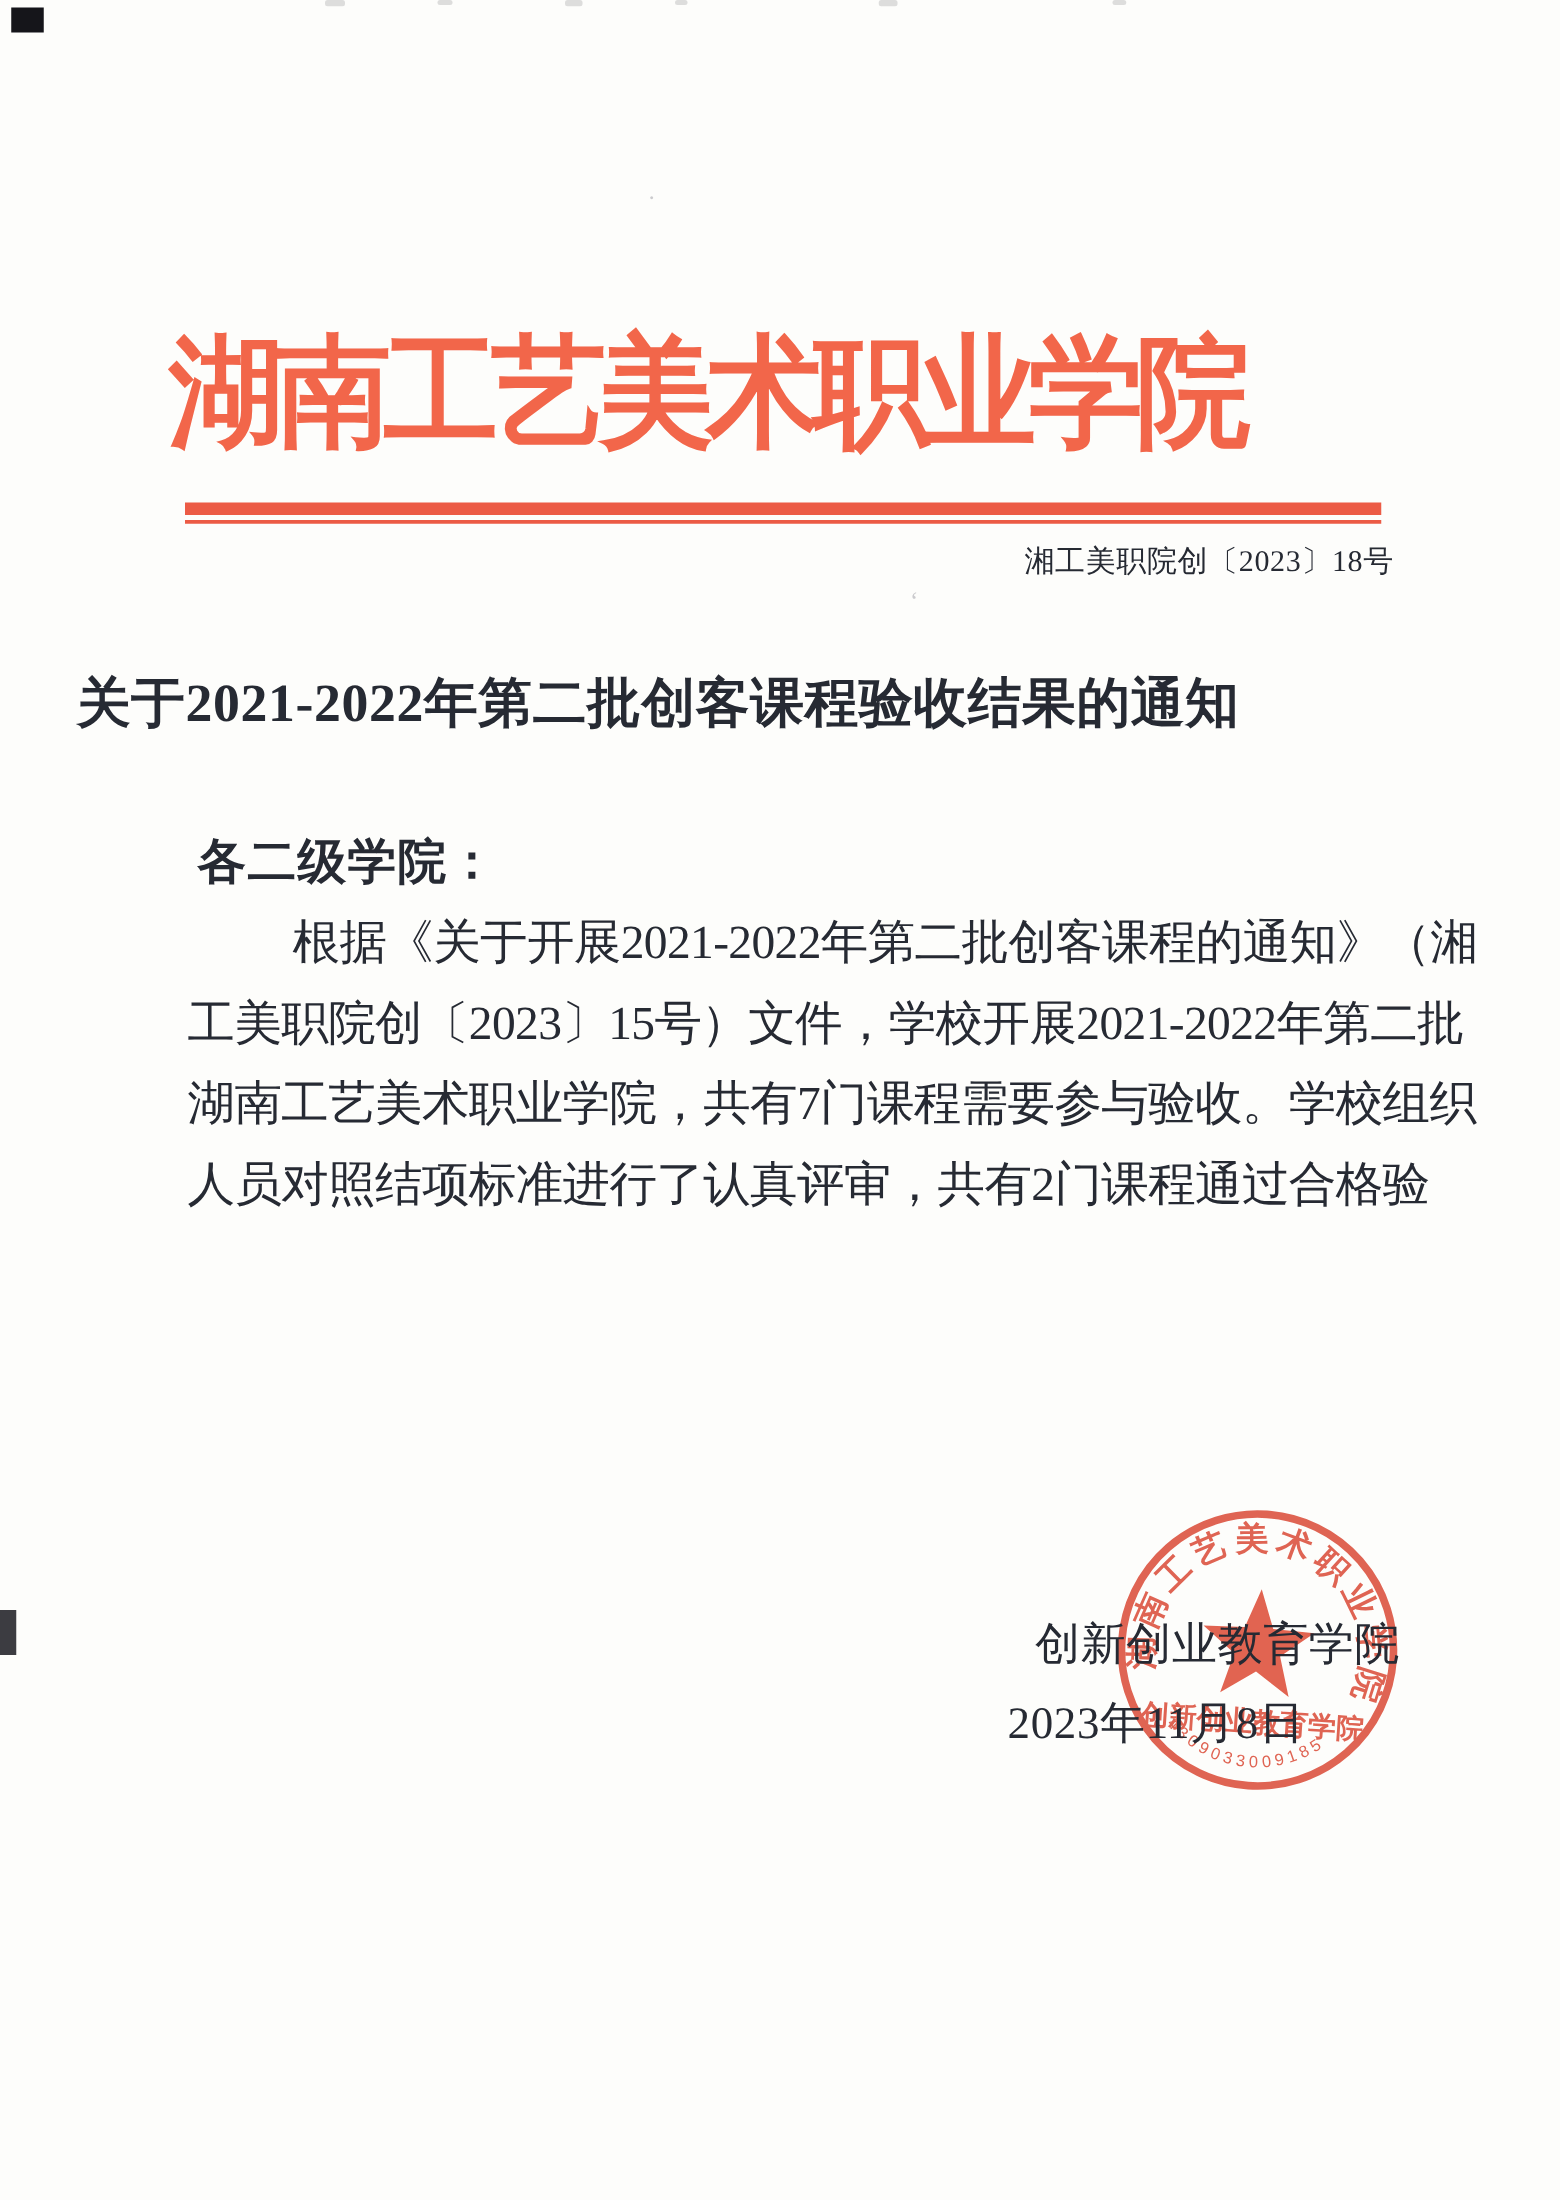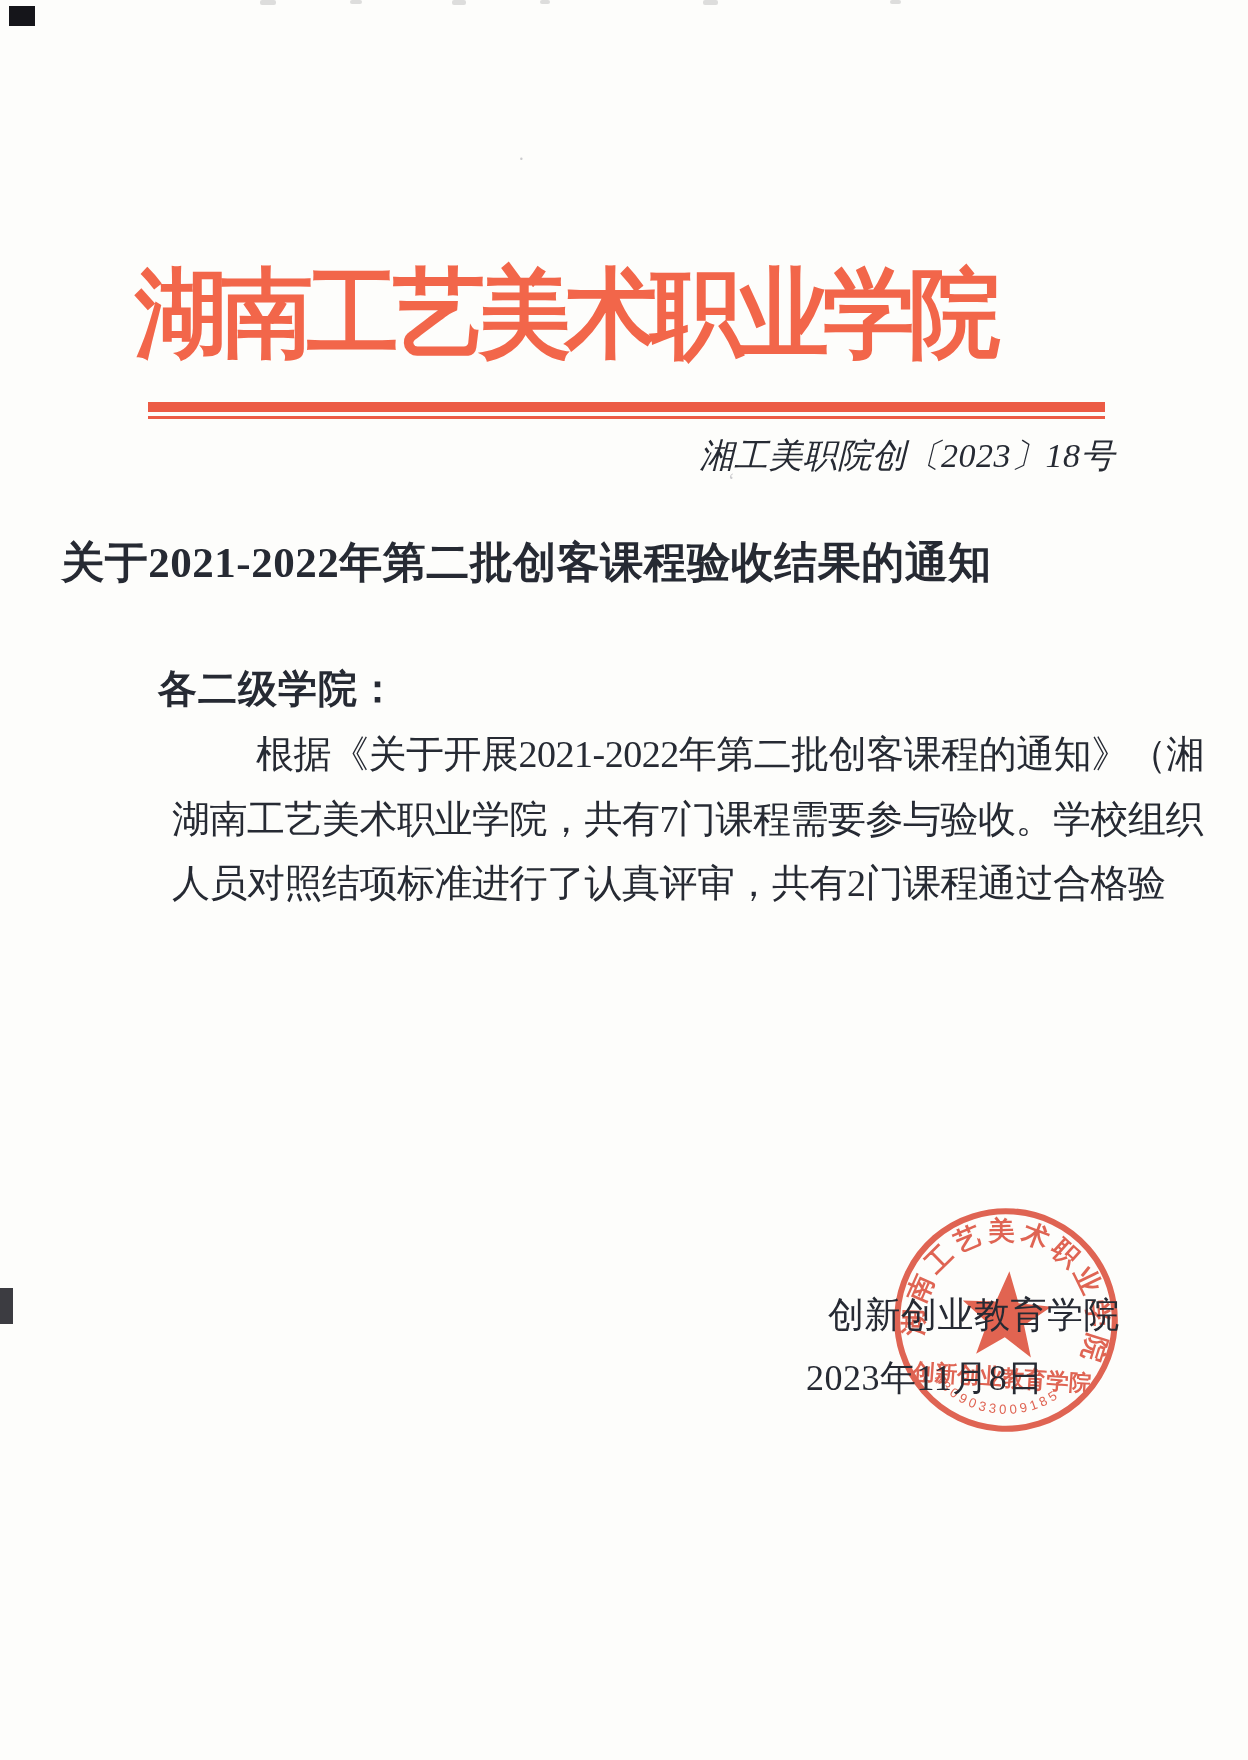--- a/index.html
+++ b/index.html
@@ -32,9 +32,8 @@
   }
   .doc-number{
     position:absolute;top:433px;right:133px;
-    font-size:34px;letter-spacing:.5px;
+    font-size:24px;letter-spacing:.5px;
     white-space:nowrap;
-    font-style:italic;
   }
   .doc-title{
     position:absolute;top:534px;left:0;width:1053px;

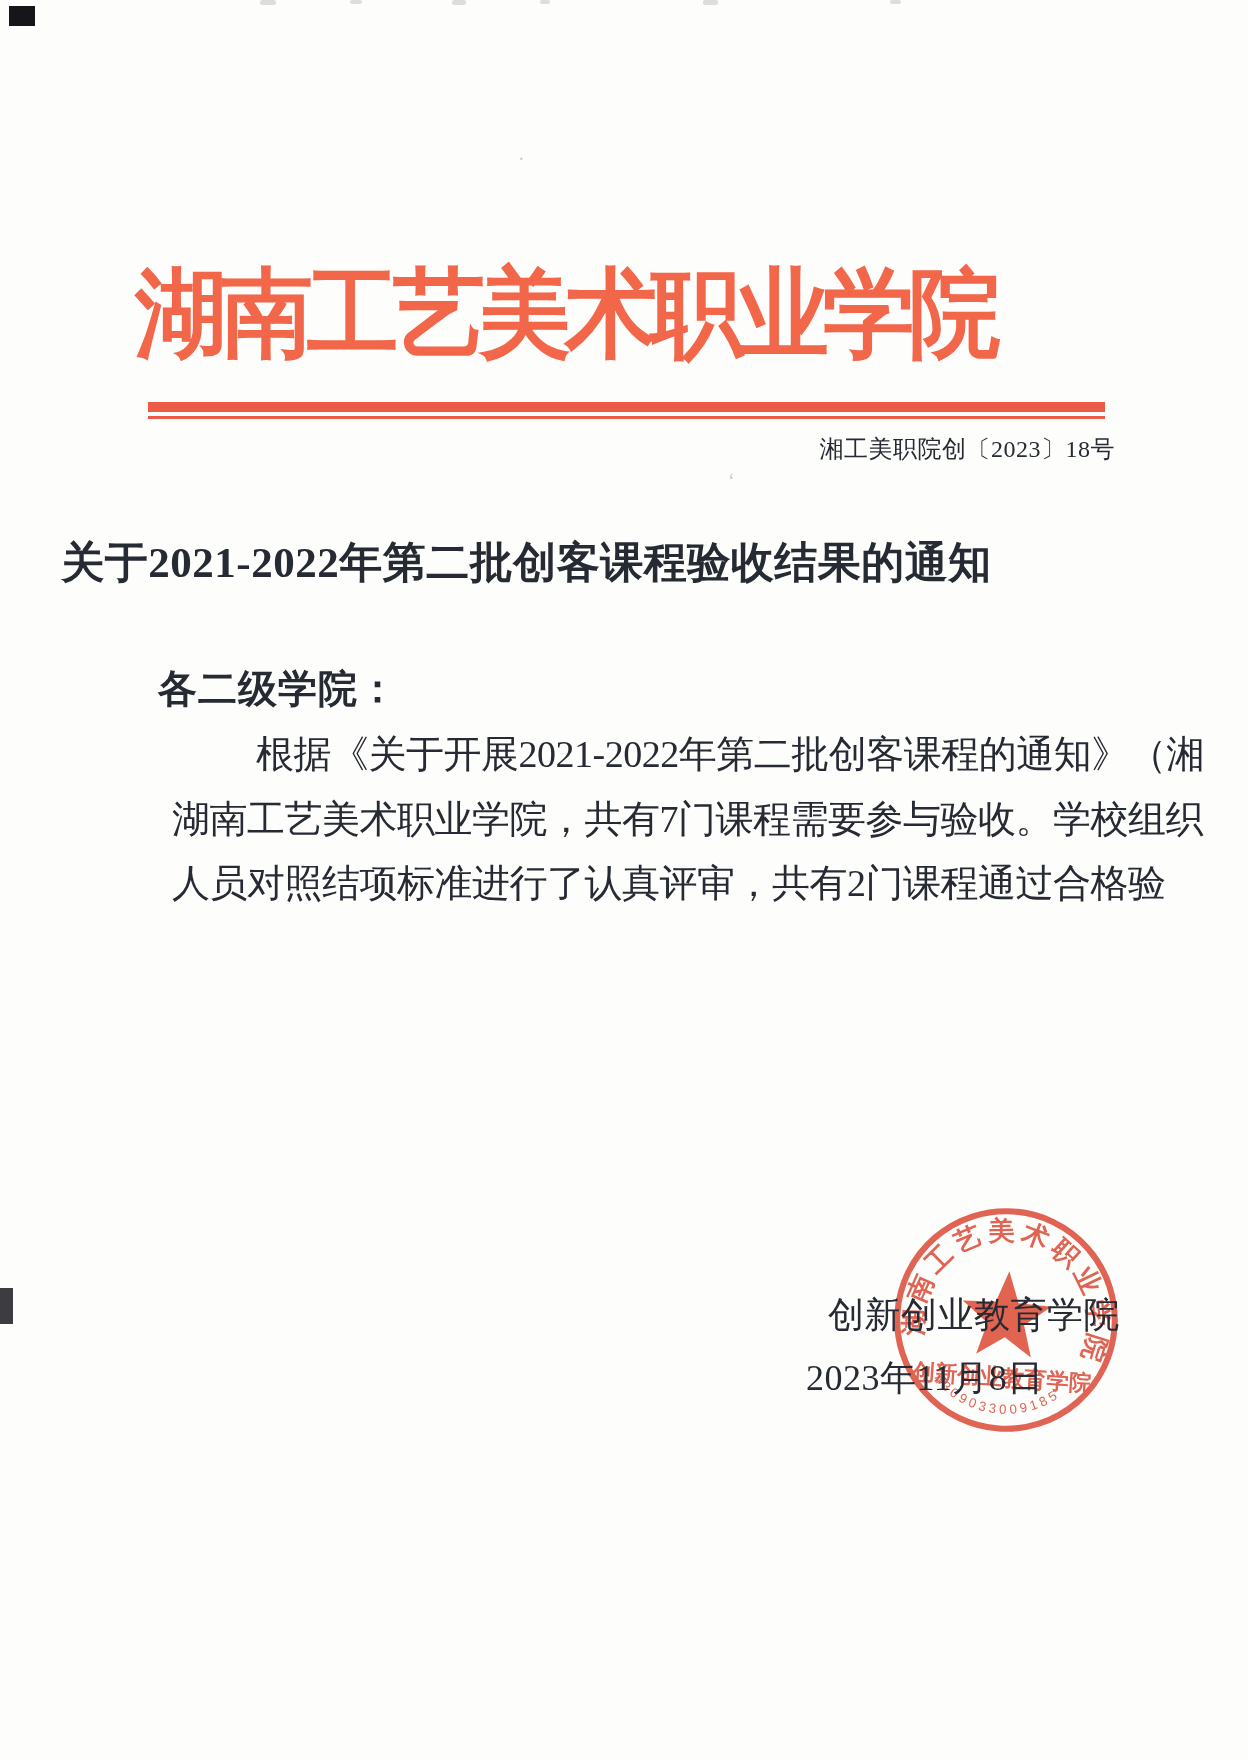--- a/index.html
+++ b/index.html
@@ -51,7 +51,7 @@
     position:absolute;top:722px;left:150px;width:955px;
     font-size:38px;line-height:64.5px;letter-spacing:-0.5px;
   }
-  .body-par .line{white-space:nowrap;margin-left:22px;}
+  .body-par .line{white-space:nowrap;}
   .body-par .line.indent{text-indent:84px;}
   .attachment{
     position:absolute;top:1158px;left:220px;

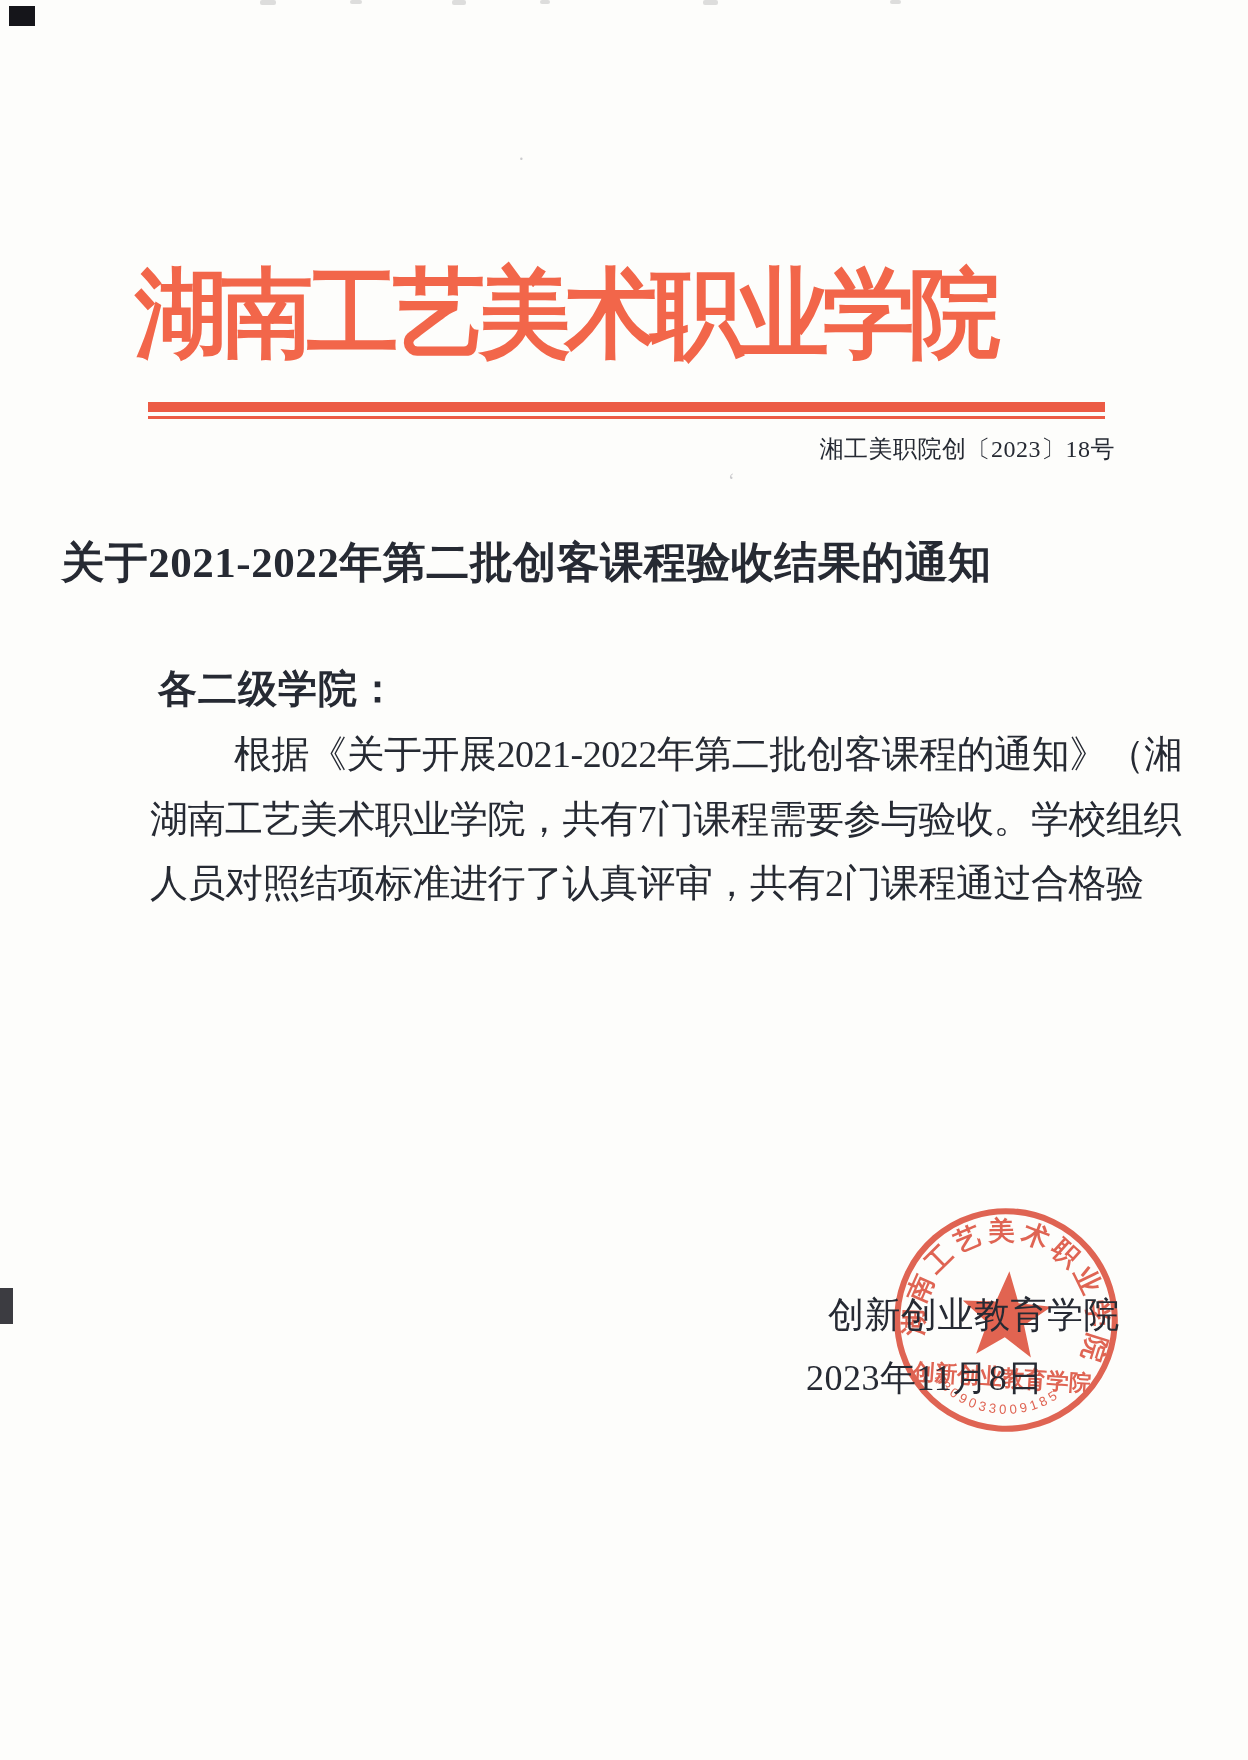--- a/index.html
+++ b/index.html
@@ -101,6 +101,7 @@
 
   <div class="body-par">
     <div class="line indent">根据《关于开展2021-2022年第二批创客课程的通知》（湘</div>
+    <div class="line">工美职院创〔2023〕15号）文件，学校开展2021-2022年第二批</div>
     <div class="line">湖南工艺美术职业学院，共有7门课程需要参与验收。学校组织</div>
     <div class="line">人员对照结项标准进行了认真评审，共有2门课程通过合格验</div>
   </div>

